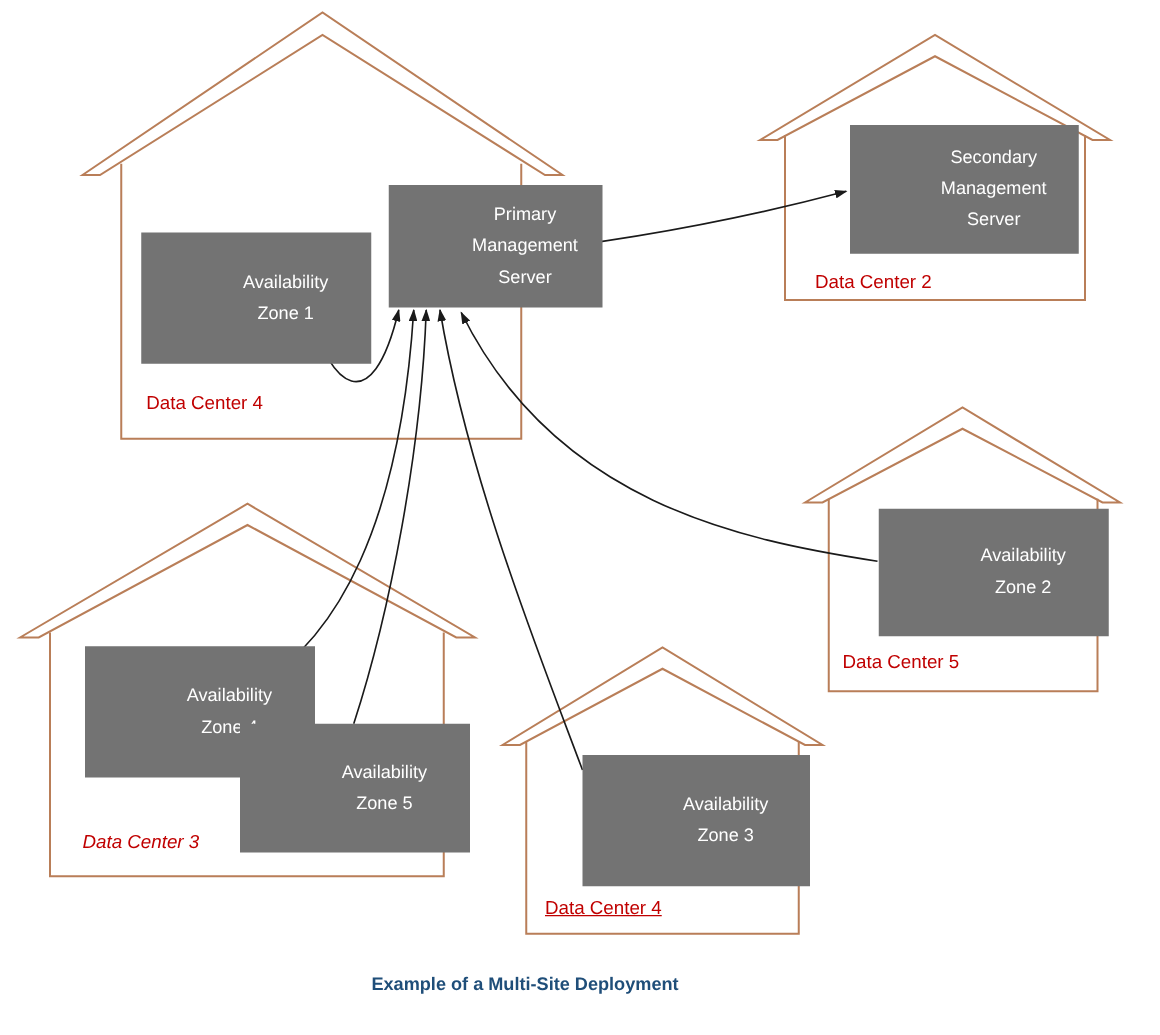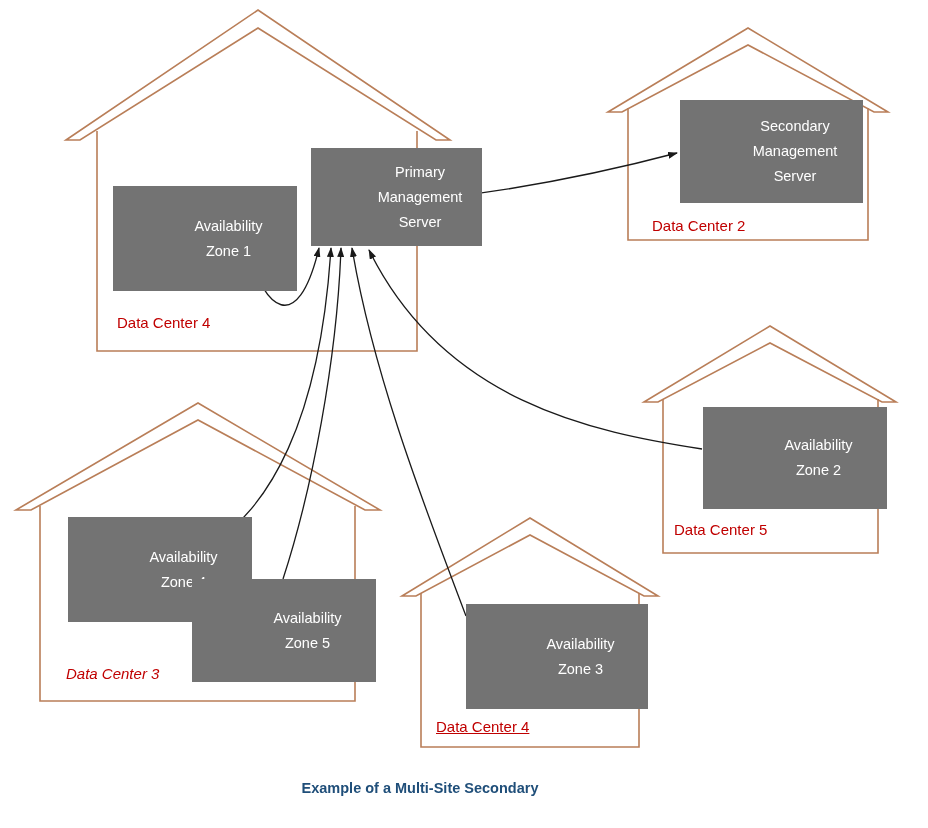--- a/index.html
+++ b/index.html
@@ -137,7 +137,7 @@
   <div class="dc-label" style="left:674px; top:521px;">Data Center 5</div>
 
 
-  <div class="diagram-title">Example of a Multi-Site Secondary</div>
+  <div class="diagram-title">Example of a Multi-Site Deployment</div>
 
 </div>
 

